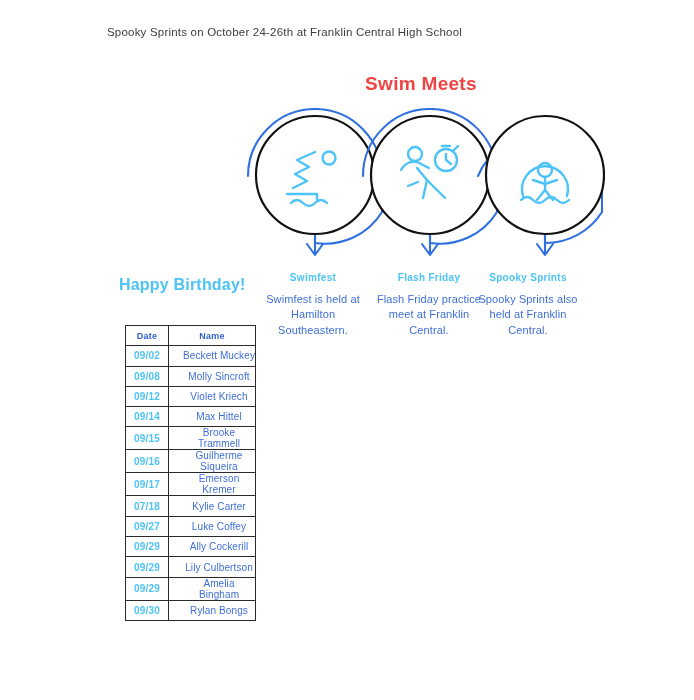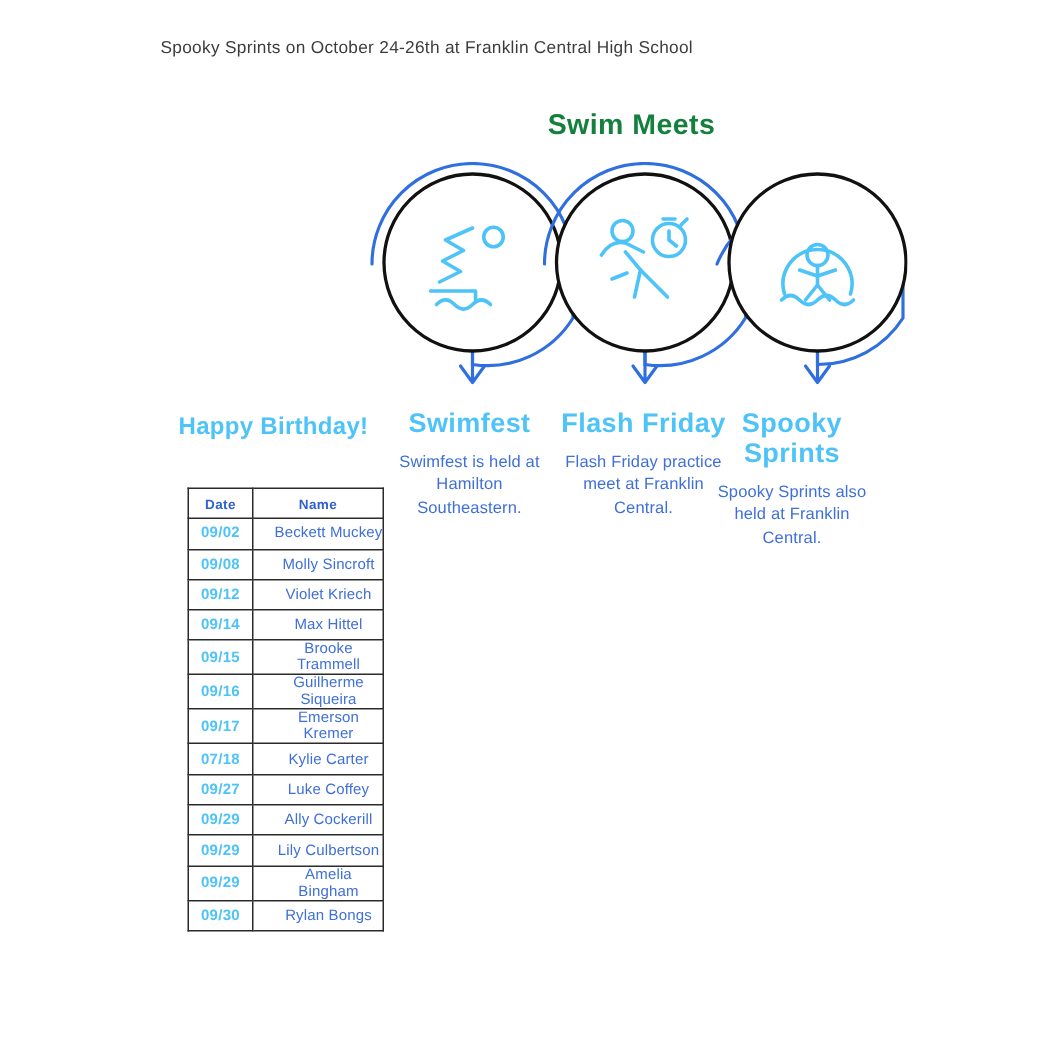--- a/index.html
+++ b/index.html
@@ -16,7 +16,7 @@
   .swim-title{
     position:absolute;left:0;top:73px;width:694px;
     text-align:center;font-size:19px;font-weight:bold;
-    color:#15803d;letter-spacing:.3px;
+    color:#ef4444;letter-spacing:.3px;
   }
   
   .swim-title span{position:relative;left:74px;}

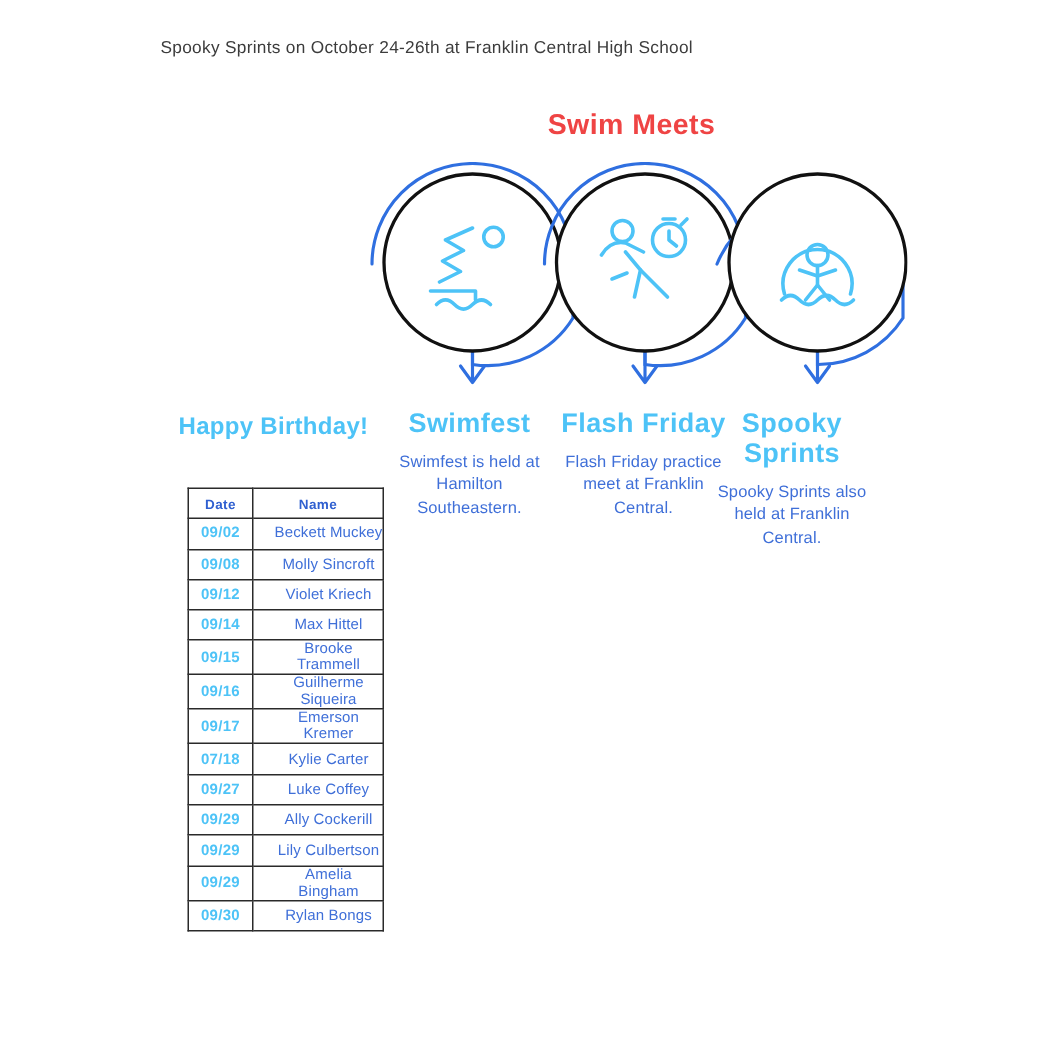--- a/index.html
+++ b/index.html
@@ -32,7 +32,7 @@
   .col.c2{left:128px;}
   .col.c3{left:227px;}
   .col h3{
-    margin:0;font-size:18px;font-weight:bold;color:#4DC3F7;
+    margin:0;font-size:10px;font-weight:bold;color:#4DC3F7;
     letter-spacing:.3px;line-height:1.12;
   }
   .col p{

